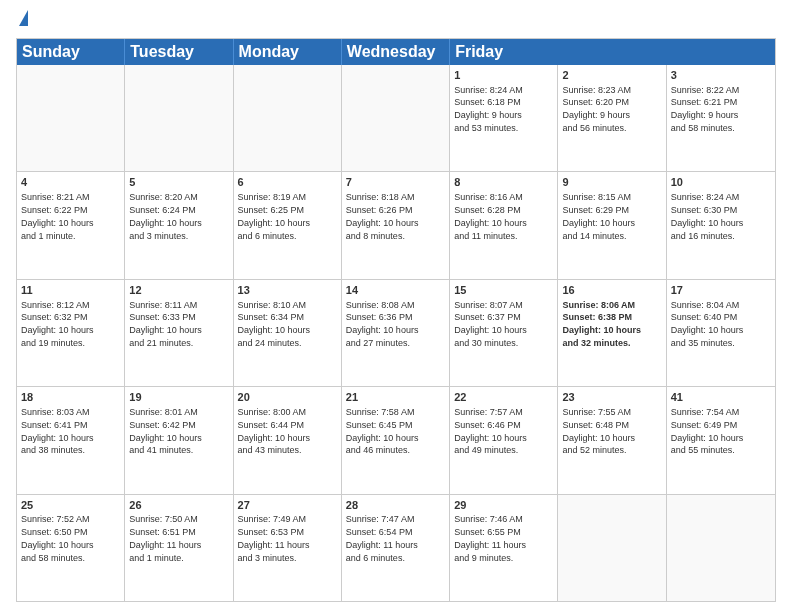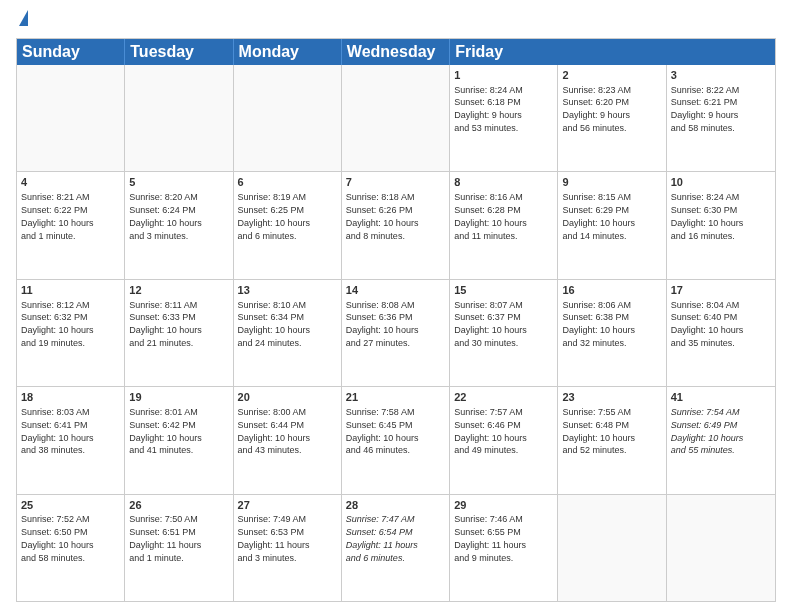--- a/index.html
+++ b/index.html
@@ -200,7 +200,7 @@
 Sunset: 6:37 PM
 Daylight: 10 hours
 and 30 minutes.</span></div>
-          <div class="cal-cell"><span class="day-num">16</span><span class="cell-text" style="white-space: pre-line;">Sunrise: 8:06 AM
+          <div class="cal-cell"><span class="day-num">16</span><span class="cell-text" style="white-space: pre-line; font-weight: bold;">Sunrise: 8:06 AM
 Sunset: 6:38 PM
 Daylight: 10 hours
 and 32 minutes.</span></div>

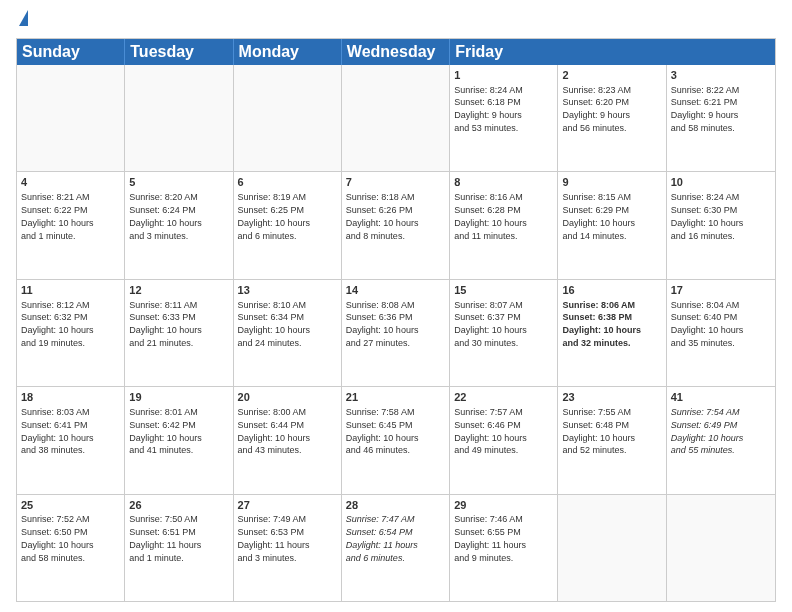--- a/index.html
+++ b/index.html
@@ -234,7 +234,7 @@
 Sunset: 6:48 PM
 Daylight: 10 hours
 and 52 minutes.</span></div>
-          <div class="cal-cell"><span class="day-num">41</span><span class="cell-text" style="white-space: pre-line; font-style: italic;">Sunrise: 7:54 AM
+          <div class="cal-cell"><span class="day-num">41</span><span class="cell-text" style="white-space: pre-line;">Sunrise: 7:54 AM
 Sunset: 6:49 PM
 Daylight: 10 hours
 and 55 minutes.</span></div>

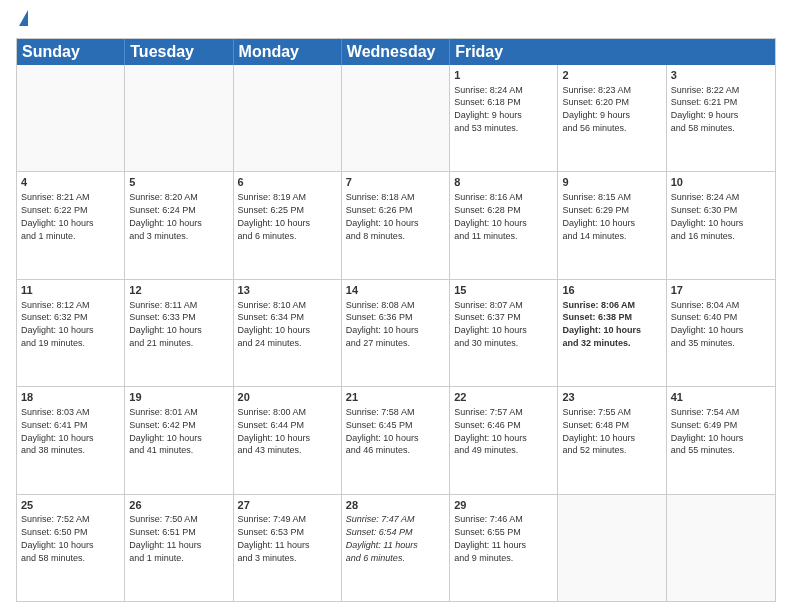--- a/index.html
+++ b/index.html
@@ -252,7 +252,7 @@
 Sunset: 6:53 PM
 Daylight: 11 hours
 and 3 minutes.</span></div>
-          <div class="cal-cell"><span class="day-num">28</span><span class="cell-text" style="white-space: pre-line; font-style: italic;">Sunrise: 7:47 AM
+          <div class="cal-cell"><span class="day-num">28</span><span class="cell-text" style="white-space: pre-line;">Sunrise: 7:47 AM
 Sunset: 6:54 PM
 Daylight: 11 hours
 and 6 minutes.</span></div>

